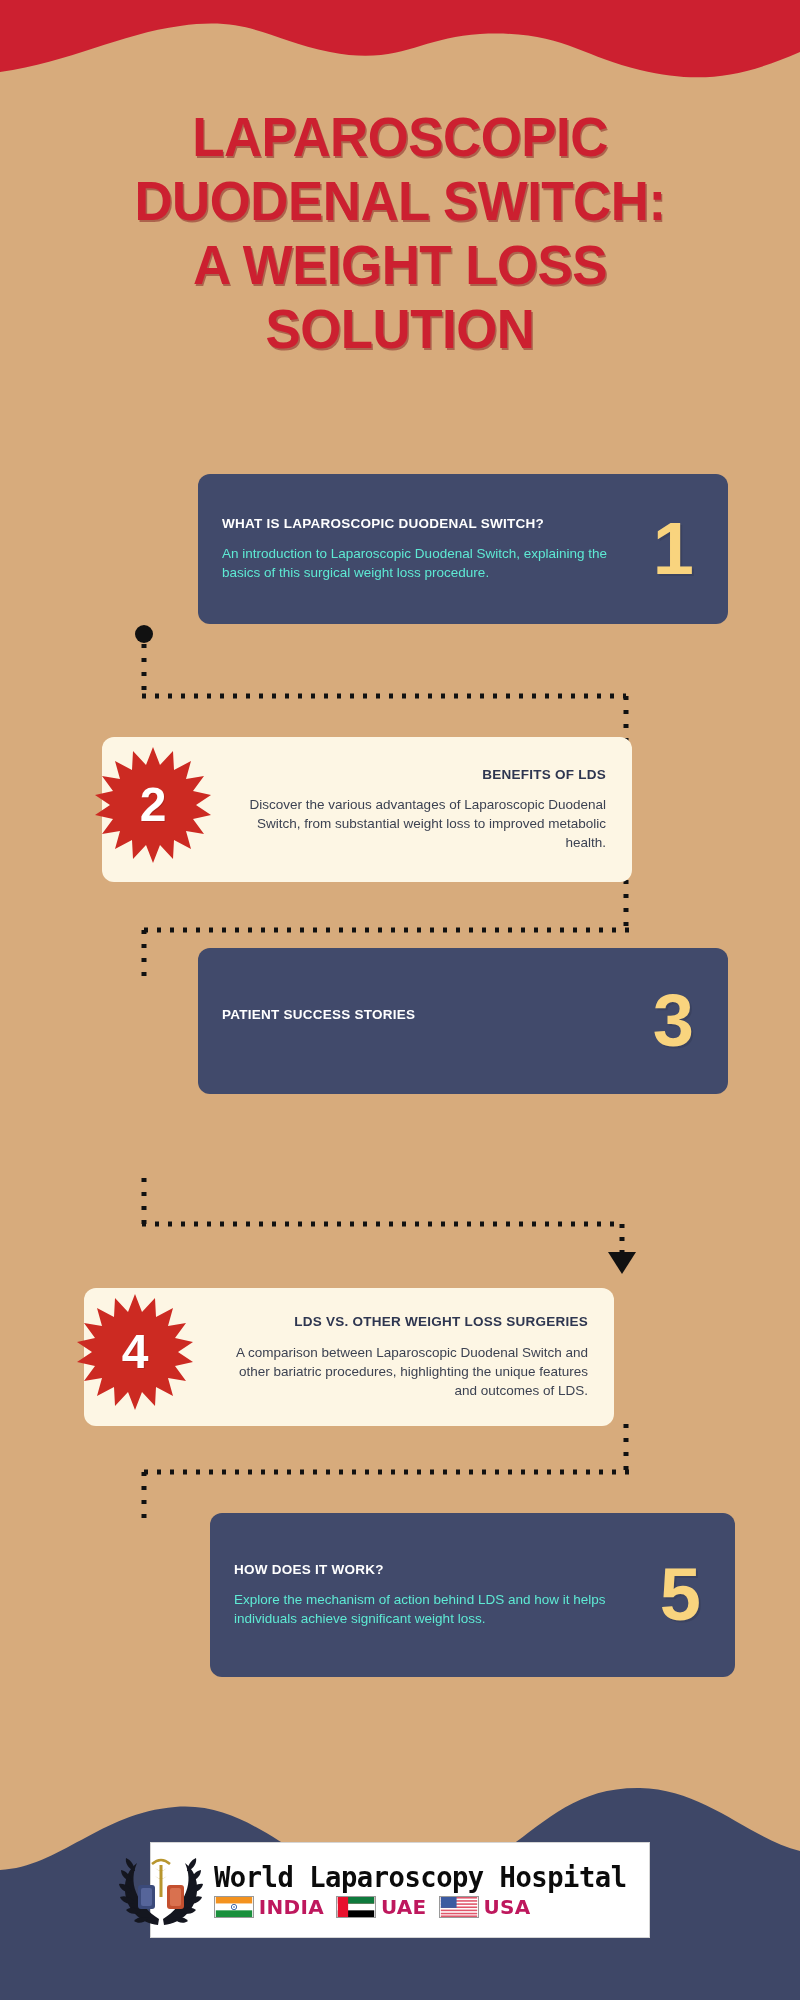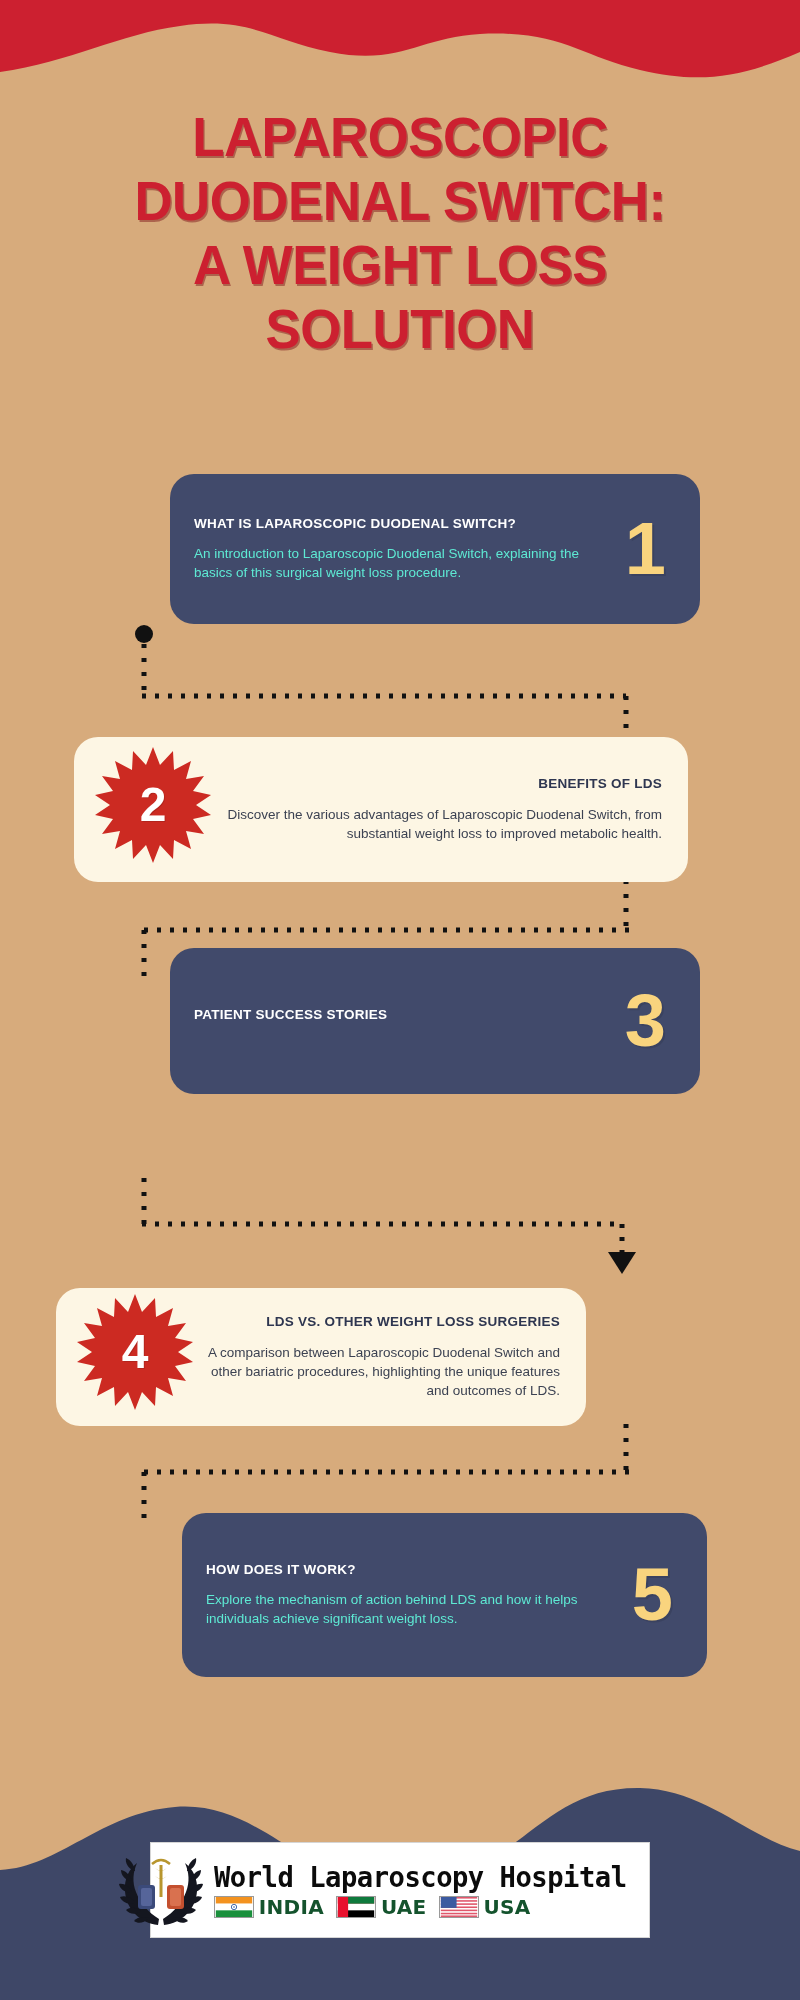--- a/index.html
+++ b/index.html
@@ -34,8 +34,8 @@
   
   .card {
     position:absolute; z-index:4;
-    border-radius:24px;
-    display:flex; align-items:center;
+    border-radius:12px;
+    display:flex; align-items:center;margin-left:28px;
   }
   .card.dark { background:#414a6b; }
   .card.light { background:#fdf6e4; }

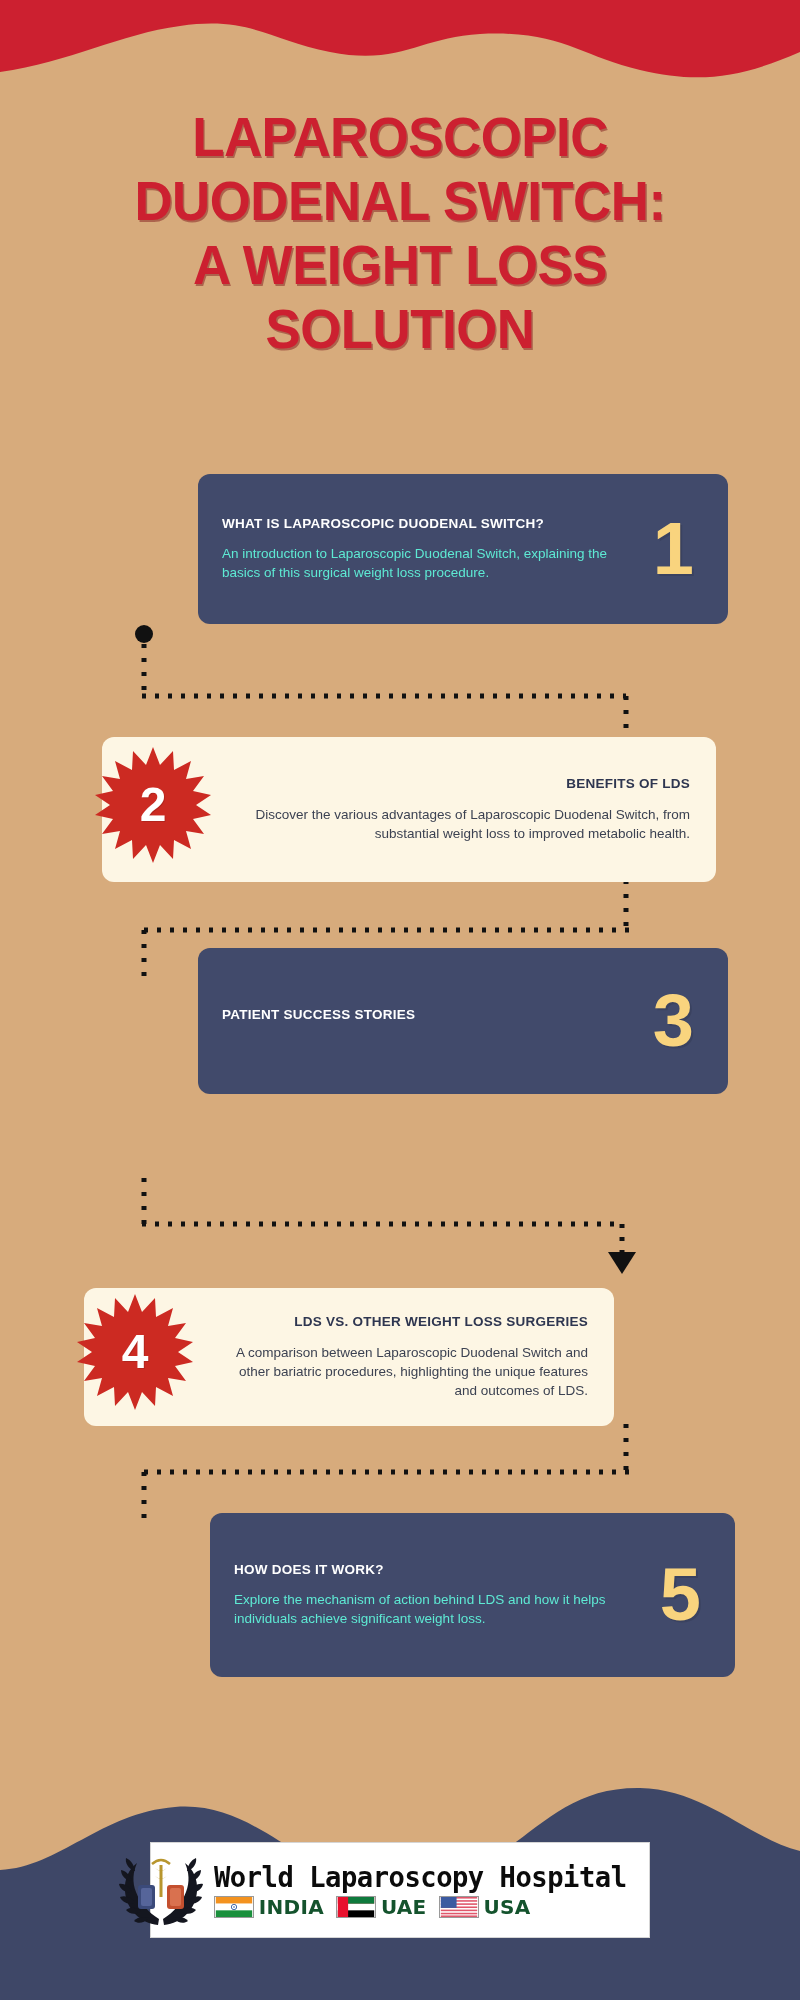--- a/index.html
+++ b/index.html
@@ -141,7 +141,7 @@
   <line x1="496" y1="76" x2="496" y2="126" stroke="#111" stroke-width="5" stroke-dasharray="4 10" stroke-linecap="butt"></line>
 </svg>
 
-<div class="card light" style="left:74px; top:737px; width:614px; height:145px;">
+<div class="card light" style="left:74px; top:737px; width:530px; height:145px;">
   <div style="flex:0 0 132px;"></div>
   <div class="card-text">
     <div class="card-heading">BENEFITS OF LDS</div>

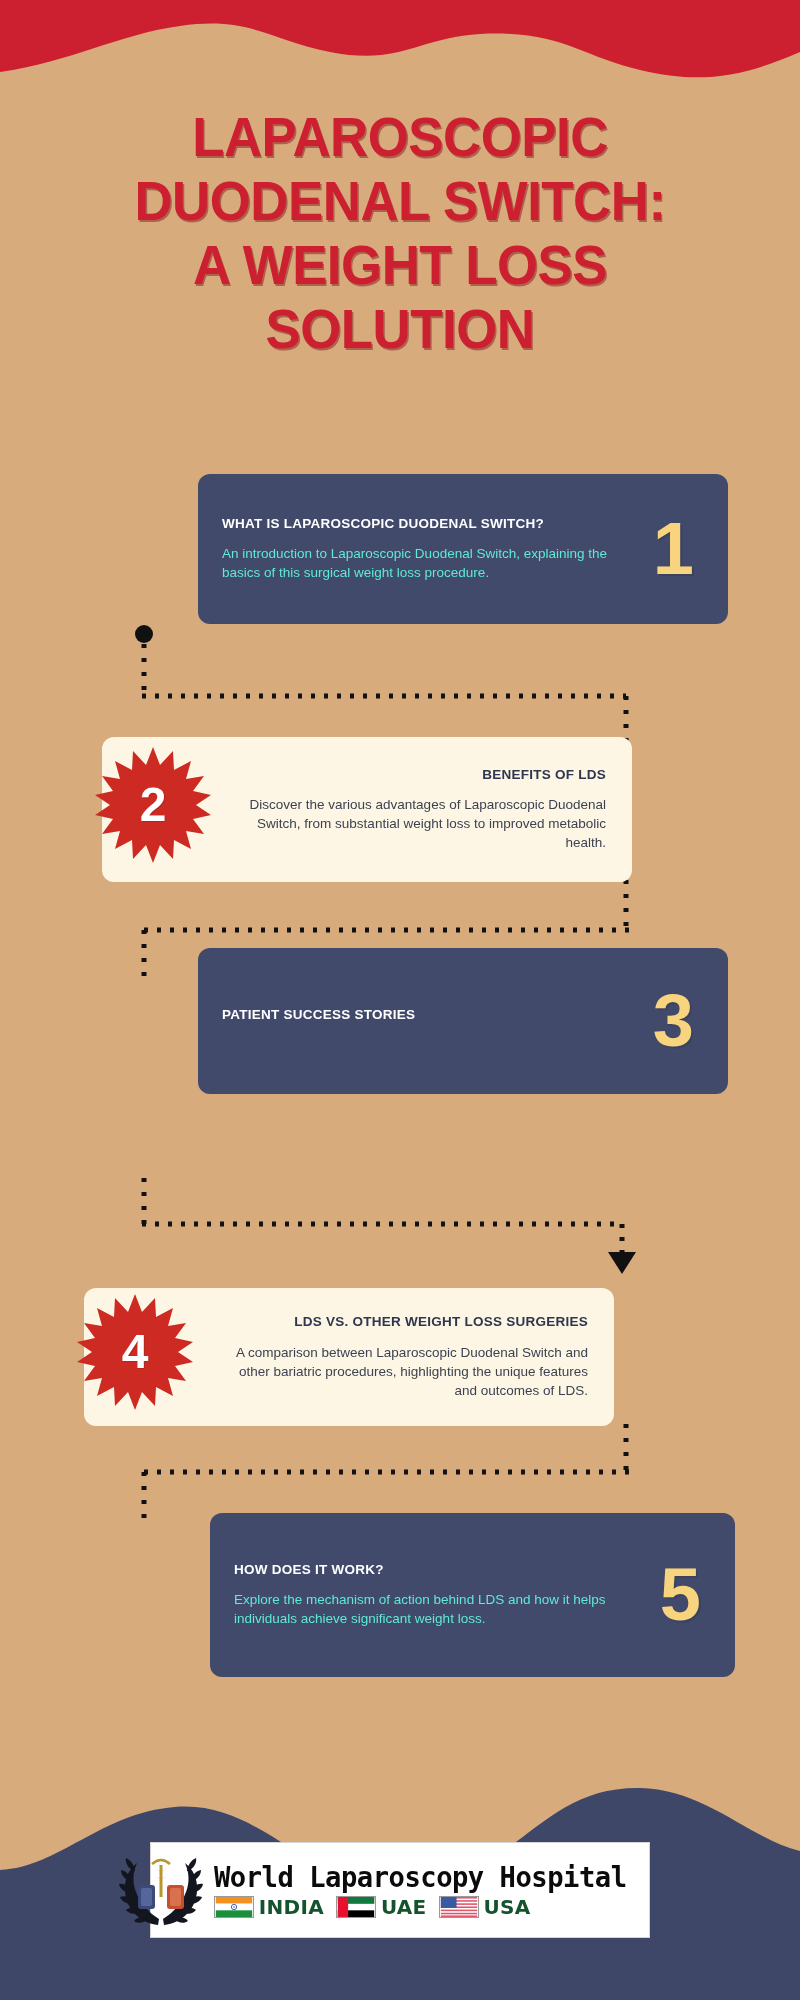--- a/index.html
+++ b/index.html
@@ -107,7 +107,7 @@
   .flag { width:40px; height:22px; flex:0 0 auto; border:1px solid #999; }
   .country-label {
     font-family:"DejaVu Sans", sans-serif;
-    font-weight:bold; font-size:20px; line-height:22px; color:#14532d;
+    font-weight:bold; font-size:20px; line-height:22px; color:#be185d;
     margin-right:7px; letter-spacing:0.3px;
   }
 </style>

